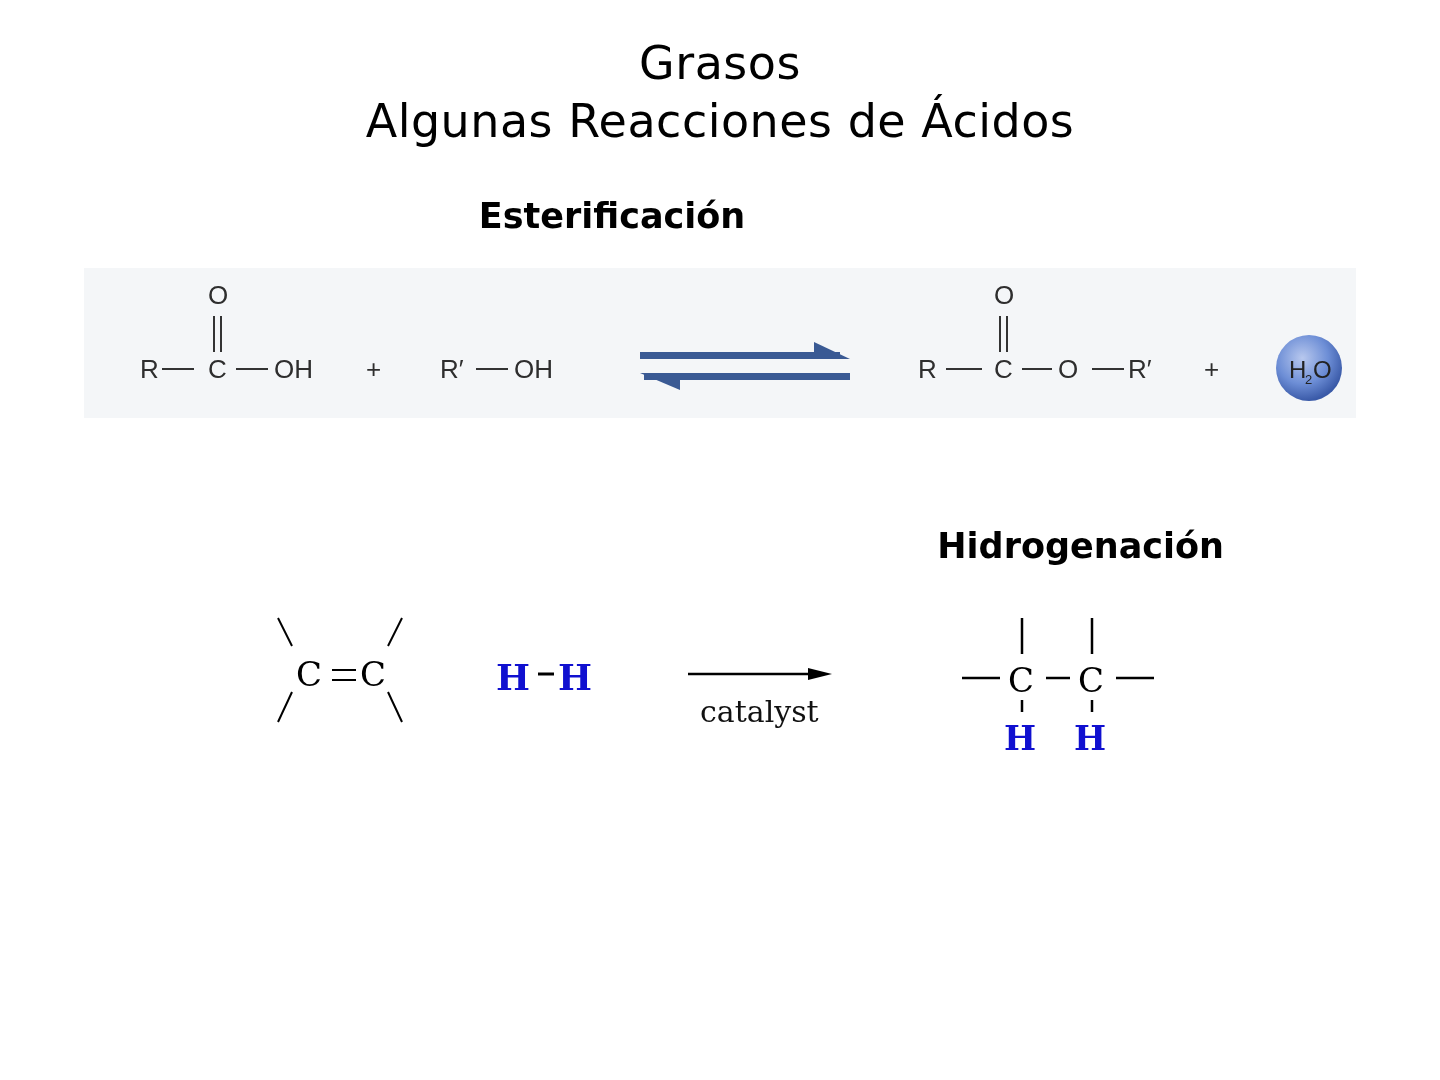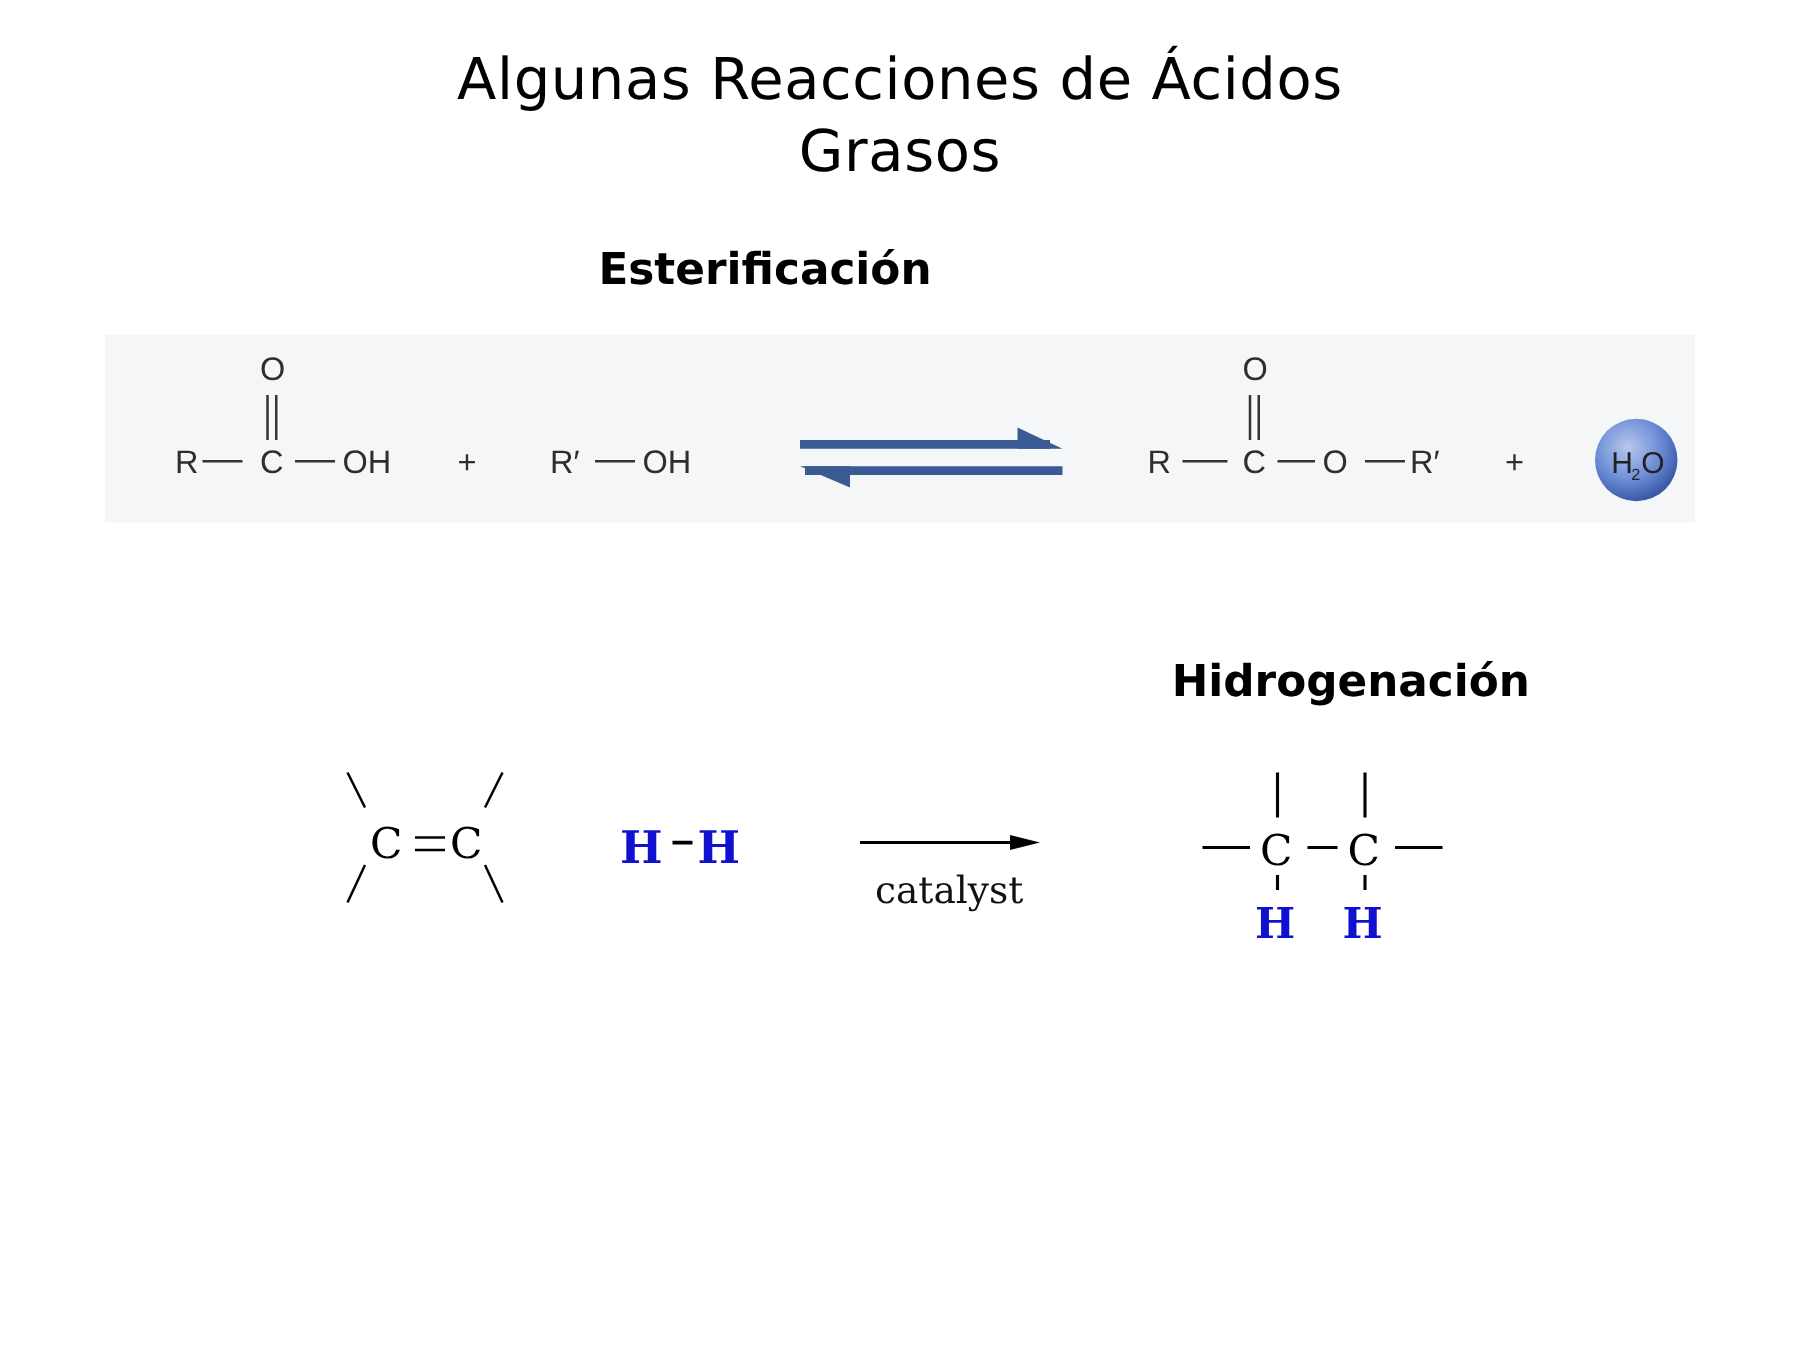--- a/index.html
+++ b/index.html
@@ -22,8 +22,8 @@
 <body>
 
 <div class="title">
+  <div>Grasos</div>
   <div>Algunas Reacciones de Ácidos</div>
-  <div>Grasos</div>
 </div>
 
 <div id="h-ester" class="section-heading">Esterificación</div>

